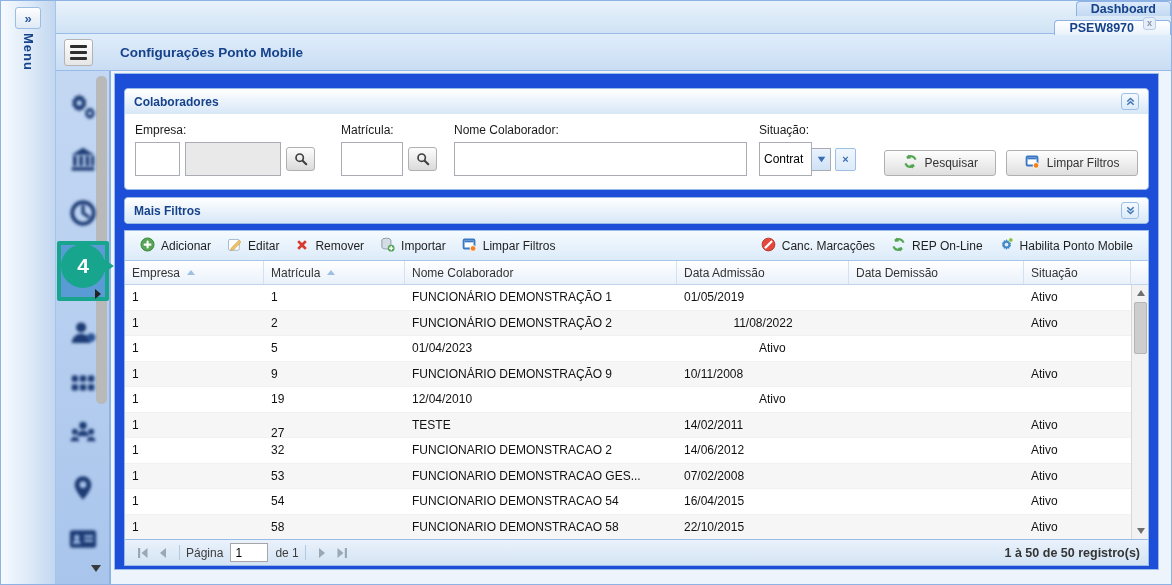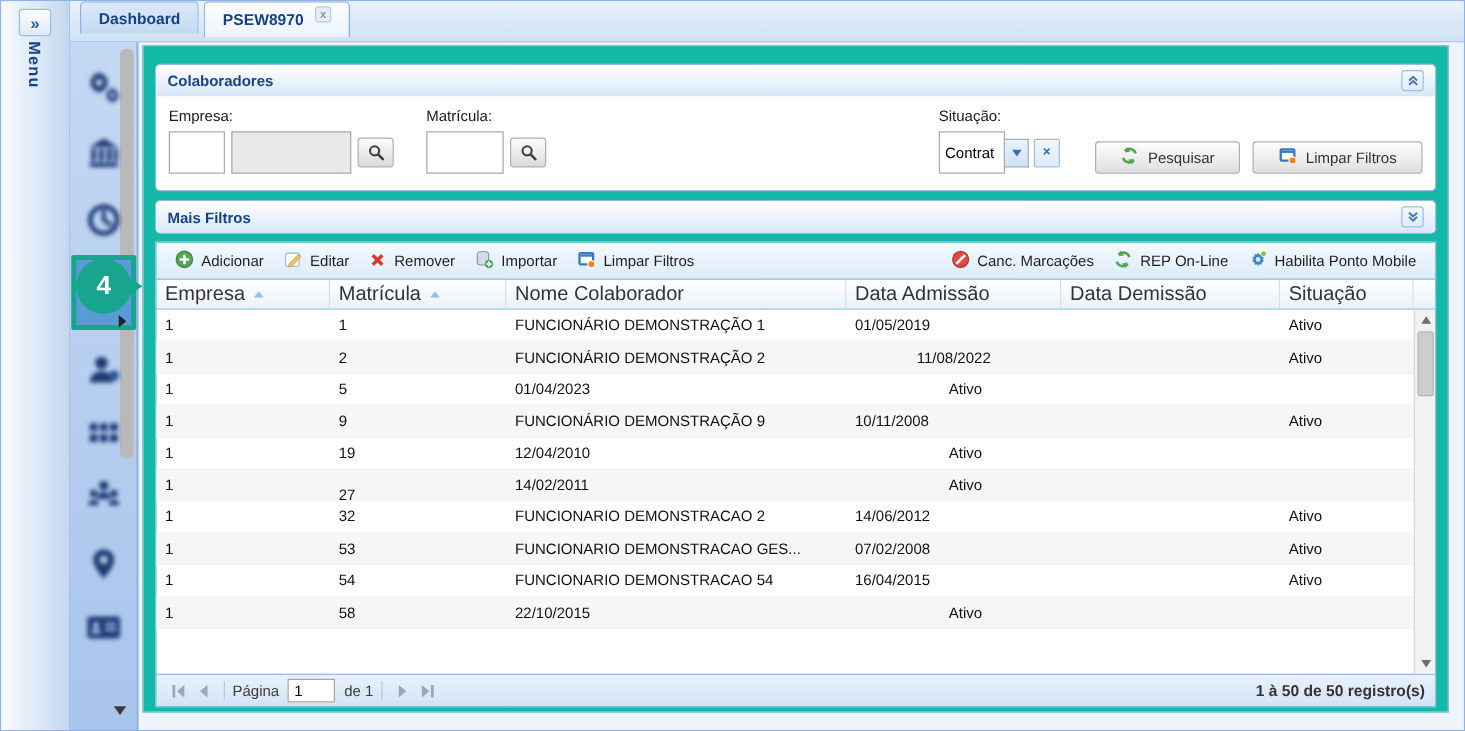--- a/index.html
+++ b/index.html
@@ -21,7 +21,7 @@
   #main-region { position:absolute; left:55px; top:0; right:0; bottom:0; display:flex; flex-direction:column; }
 
   #tabbar { height:33px; background:linear-gradient(#e9f2fb,#cfe2f4); border-bottom:1px solid #99bbe8;
-    display:flex; align-items:flex-start; padding-left:8px; gap:4px; }
+    display:flex; align-items:flex-end; padding-left:8px; gap:4px;flex-direction:column; }
   .tab { height:26px; border:1px solid #8db2e3; border-bottom:none; border-radius:4px 4px 0 0;
     padding:0 14px; display:flex; align-items:center; font-weight:bold; color:#15428b; font-size:12.5px;
     background:linear-gradient(#dceafa,#c3d9f1); cursor:pointer; }

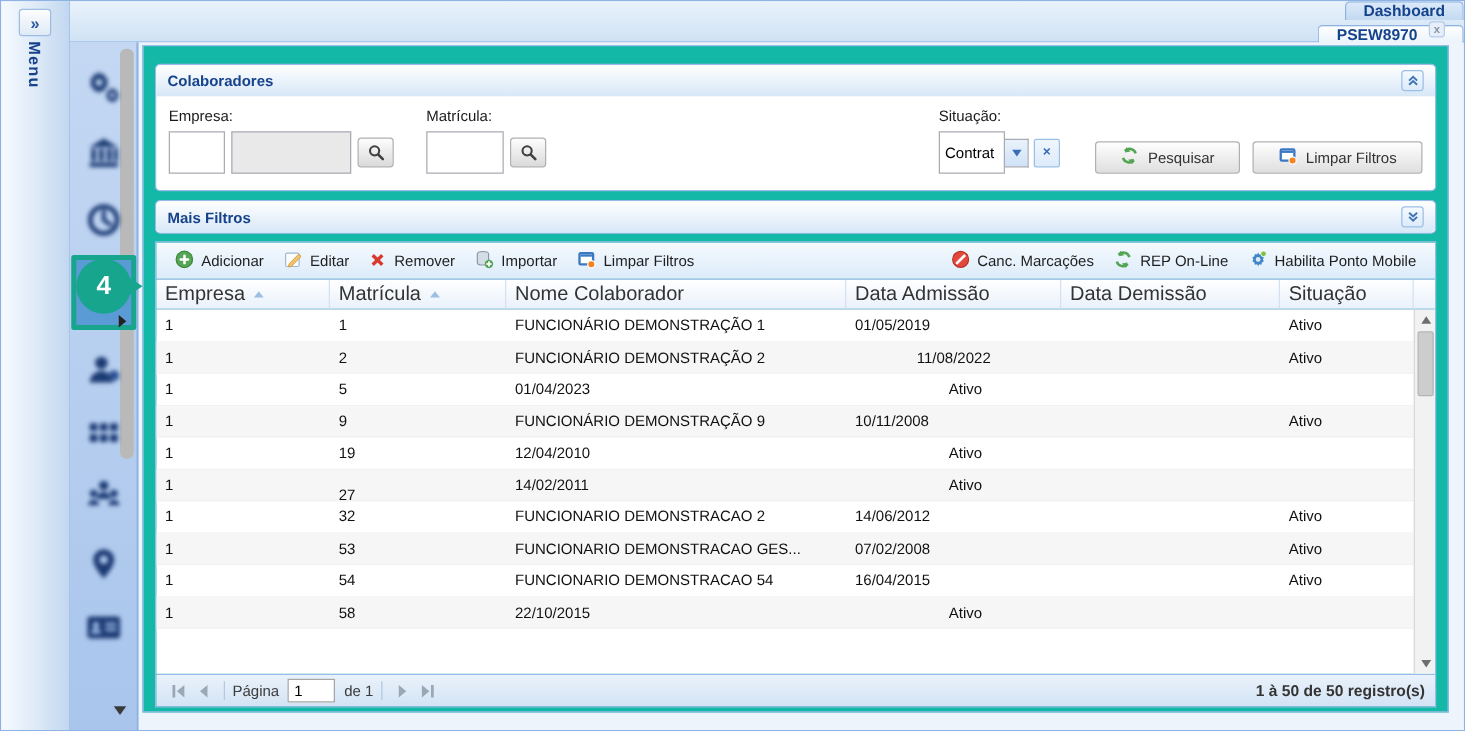--- a/index.html
+++ b/index.html
@@ -150,6 +150,14 @@
       </div>
     </div>
 
+    <div id="titlebar">
+      <div id="hamburger">
+          <i></i>
+          <i></i>
+          <i></i>
+        </div>
+      <div id="page-title">Configurações Ponto Mobile</div>
+    </div>
 
     <div id="body-region">
 

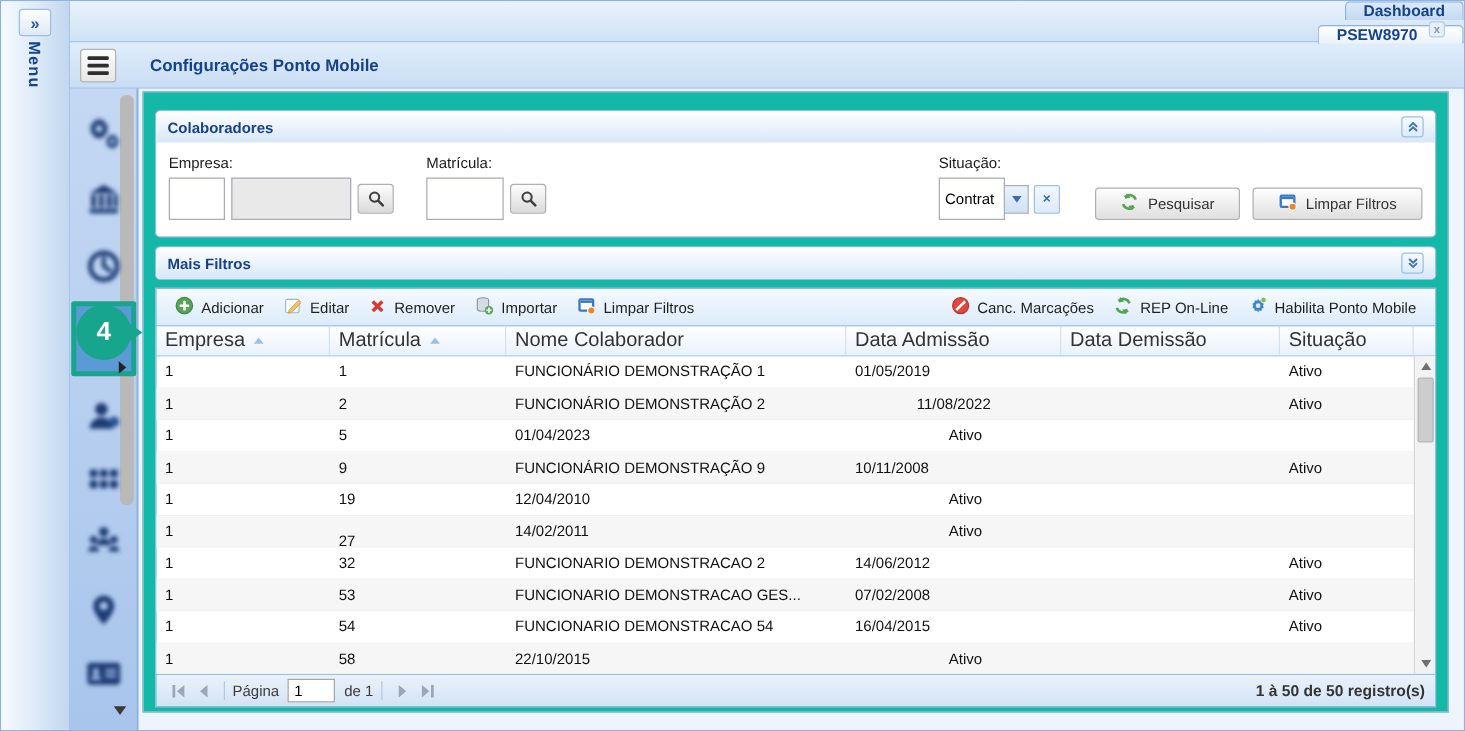--- a/index.html
+++ b/index.html
@@ -61,7 +61,7 @@
 
   
   #content { flex:1; position:relative; background:#eef4fb; }
-  #main-panel { position:absolute; left:3px; top:2px; right:12px; bottom:14px; background:#14b8a6;
+  #main-panel { position:absolute; left:3px; top:2px; right:12px; bottom:14px; background:#1d4ed8;
     border:1px solid #99bbe8; display:flex; flex-direction:column; padding:14px 9px 3px 9px; }
 
   .panel { border:1px solid #99bbe8; border-radius:4px; background:#fff; }

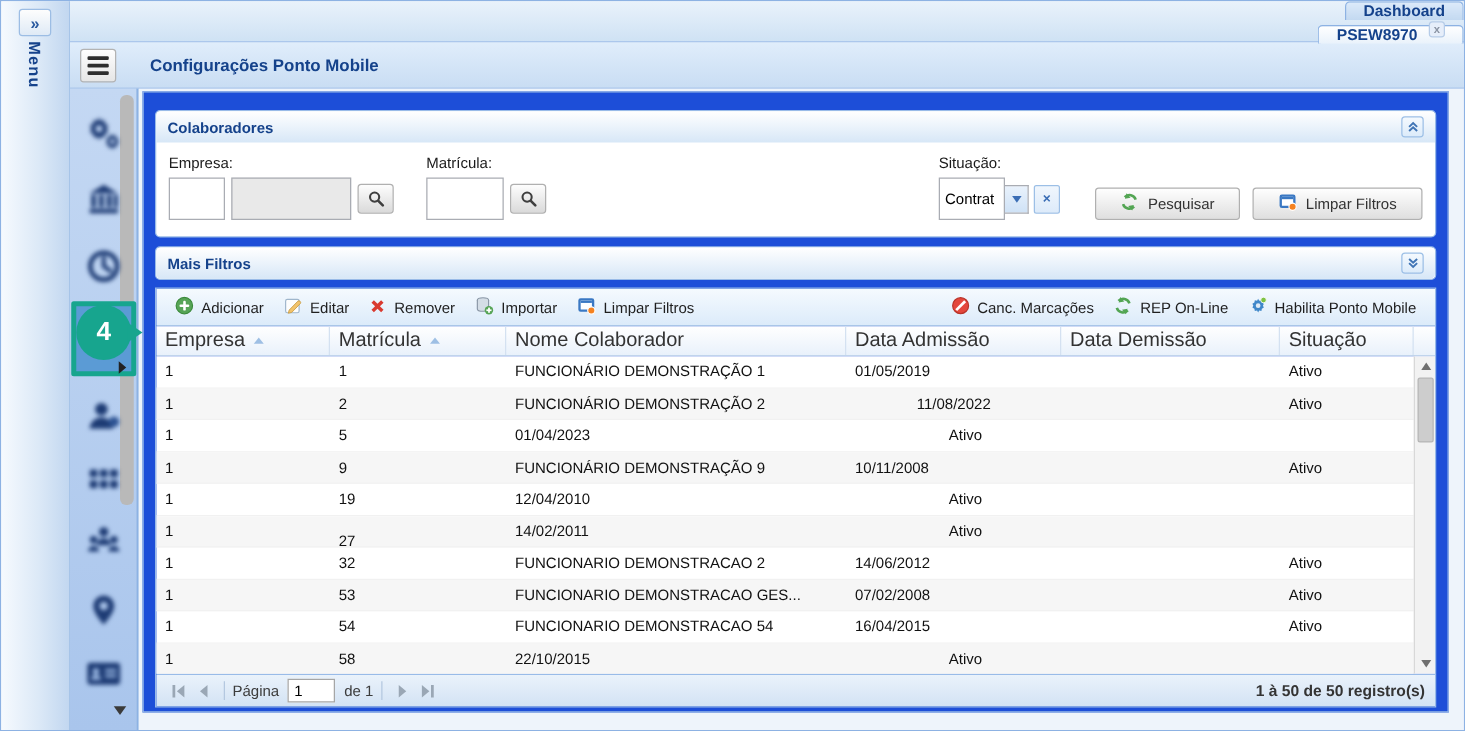--- a/index.html
+++ b/index.html
@@ -282,6 +282,12 @@
                         <line x1="9.9" y1="9.9" x2="14" y2="14" stroke="#3f3f3f" stroke-width="2.4" stroke-linecap="round"></line>
                       </svg>
                     </span>
+                </div>
+              </div>
+              <div class="fg" style="margin-right:12px;">
+                <label>Nome Colaborador:</label>
+                <div class="ctrl-row">
+                  <input class="txt" style="width: 293px;" value="">
                 </div>
               </div>
               <div class="fg" style="margin-left:auto;">

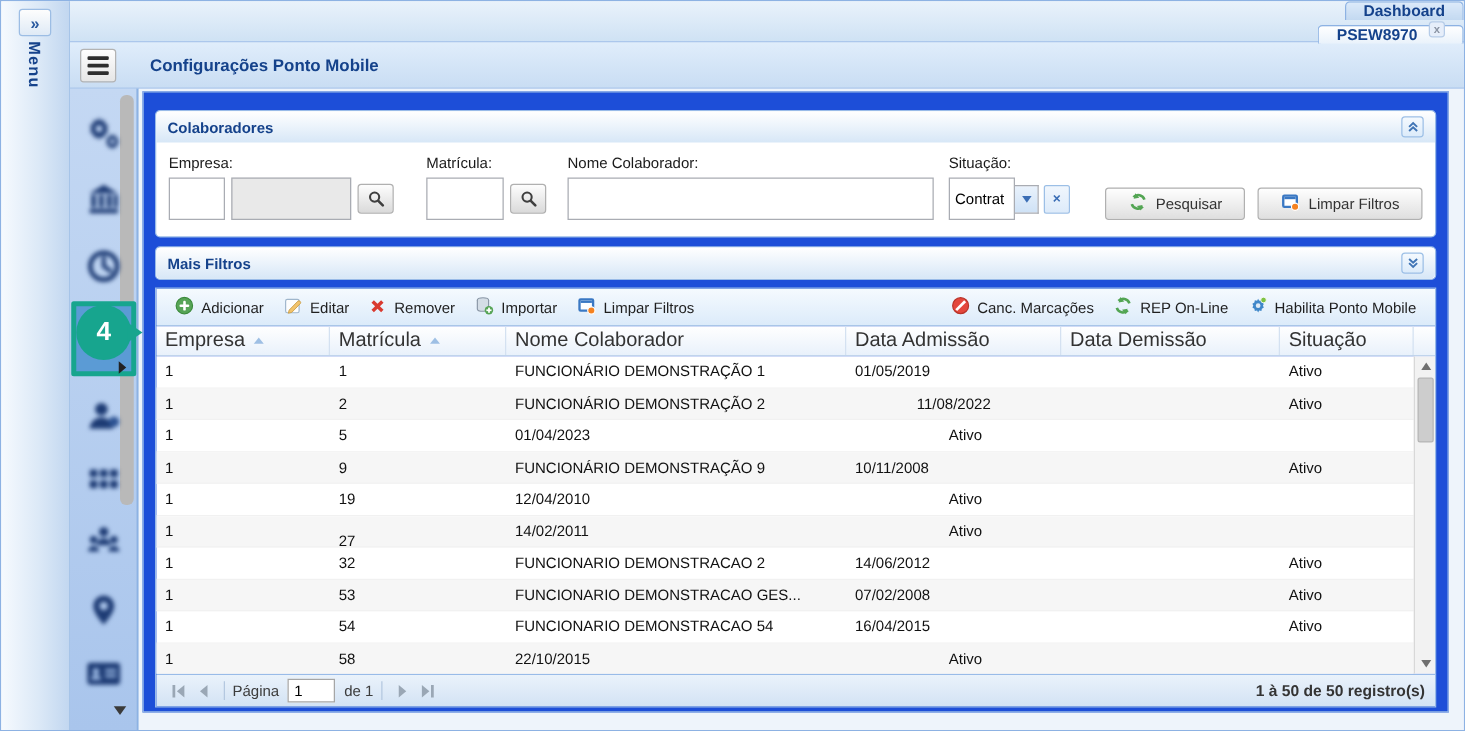--- a/index.html
+++ b/index.html
@@ -100,7 +100,7 @@
   #grid-header { height:24px; display:flex; background:linear-gradient(#ffffff,#e9f1fb);
     border-bottom:1px solid #c0d4ec; }
   .hcell { border-right:1px solid #d4e1f1; padding:0 7px; display:flex; align-items:center;
-    font-size:16px; color:#333; cursor:pointer; overflow:hidden; white-space:nowrap;text-align:center; }
+    font-size:12px; color:#333; cursor:pointer; overflow:hidden; white-space:nowrap;text-align:center; }
   .sort-asc { margin-left:7px; width:0; height:0; border-left:4px solid transparent;
     border-right:4px solid transparent; border-bottom:5px solid #9ebfe4; }
   .hspacer { width:17px; }

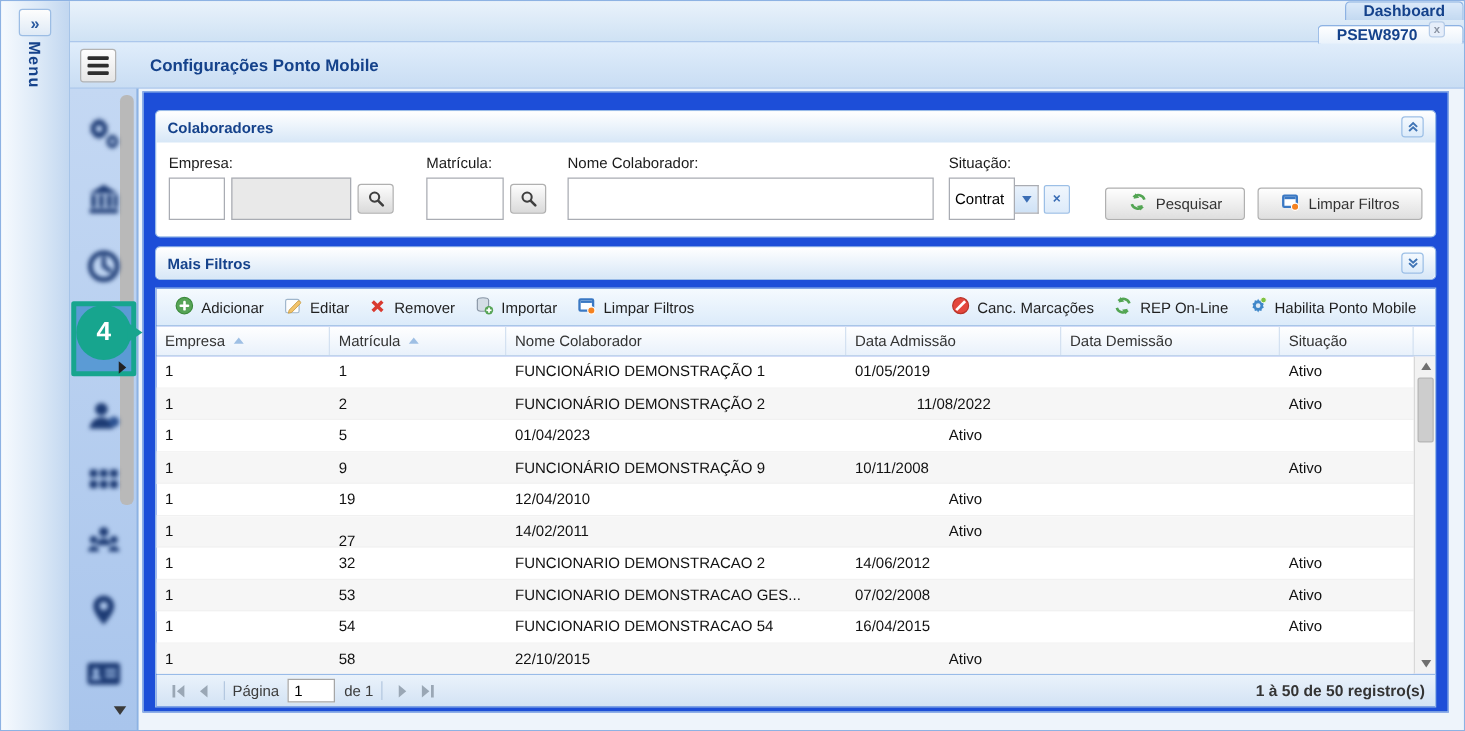--- a/index.html
+++ b/index.html
@@ -476,6 +476,7 @@
                   <div class="grow alt">
                     <div class="gcell" style="width: 139px;">1</div>
                     <div class="gcell" style="width: 141px; margin-top: 16px;">27</div>
+                    <div class="gcell" style="width: 272px;">TESTE</div>
                     <div class="gcell" style="width: 172px;">14/02/2011</div>
                     <div class="gcell" style="width: 175px;"></div>
                     <div class="gcell" style="flex: 1 1 0%;">Ativo</div>

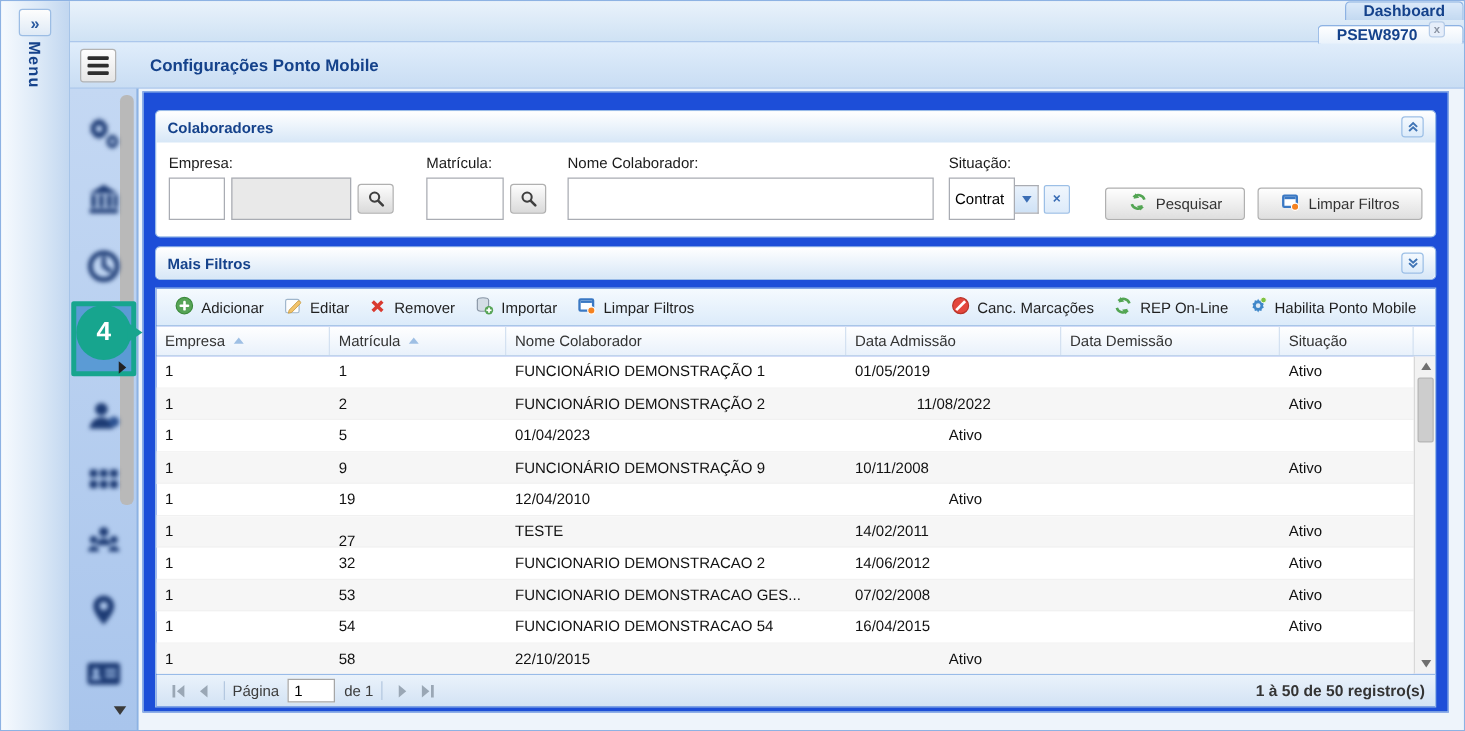--- a/index.html
+++ b/index.html
@@ -508,6 +508,7 @@
                   <div class="grow alt">
                     <div class="gcell" style="width: 139px;">1</div>
                     <div class="gcell" style="width: 141px;">58</div>
+                    <div class="gcell" style="width: 272px;">FUNCIONARIO DEMONSTRACAO 58</div>
                     <div class="gcell" style="width: 172px;">22/10/2015</div>
                     <div class="gcell" style="width: 175px;"></div>
                     <div class="gcell" style="flex: 1 1 0%;">Ativo</div>

